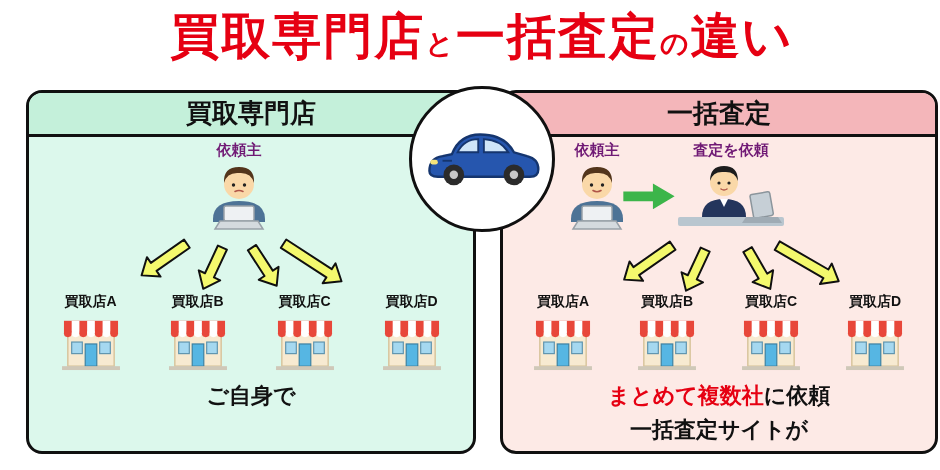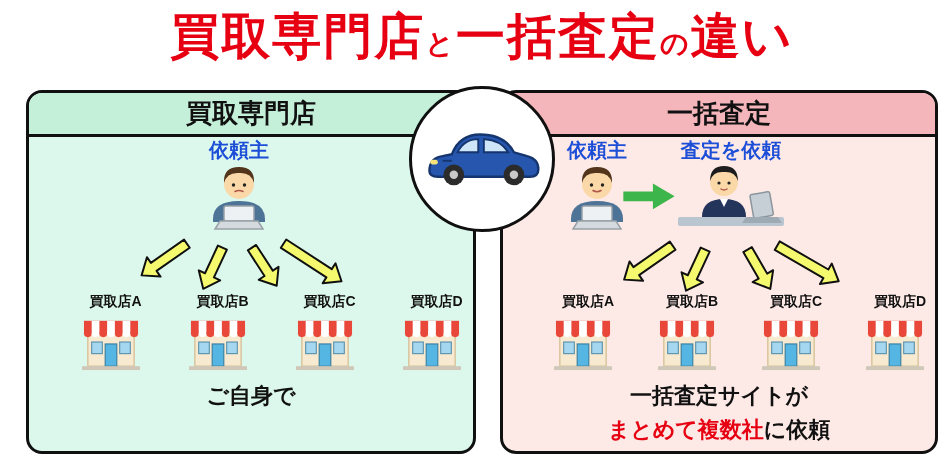--- a/index.html
+++ b/index.html
@@ -23,7 +23,7 @@
   .panel-body { position:relative; width:100%; height:314px; }
 
   .figure { position:absolute; text-align:center; }
-  .figure-label { font-size:20px; font-weight:600; color:#1d4ed8; line-height:18px; }
+  .figure-label { font-size:15px; font-weight:600; color:#701a75; line-height:18px; }
   .figure .icon { display:block; margin:0 auto; }
 
   .requester-left  { left:152px; top:4px; width:116px; }

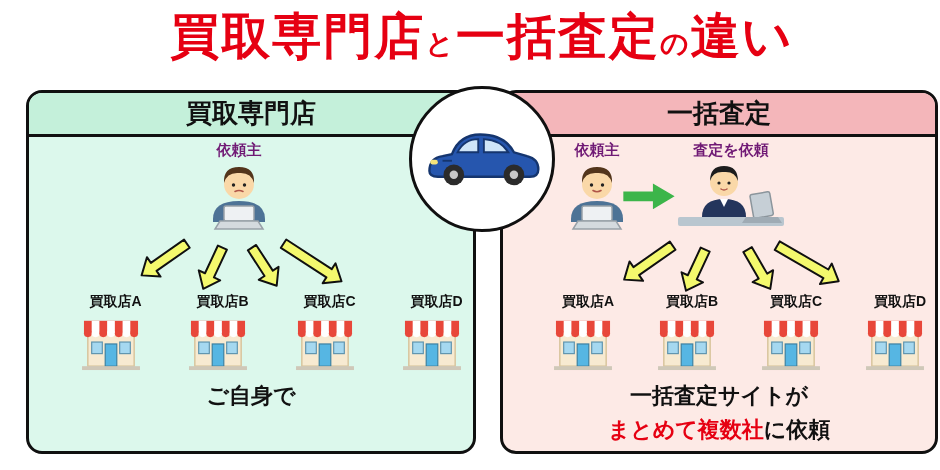--- a/index.html
+++ b/index.html
@@ -36,7 +36,7 @@
 
   .stores-row { position:absolute; left:8px; right:8px; top:156px;
                 display:flex; justify-content:space-around; }
-  .store { width:102px; text-align:right; }
+  .store { width:102px; text-align:center; }
   .store-label { font-size:14px; font-weight:600; color:#111; margin-bottom:4px; }
 
   .caption { position:absolute; left:0; right:0; top:242px; text-align:center;

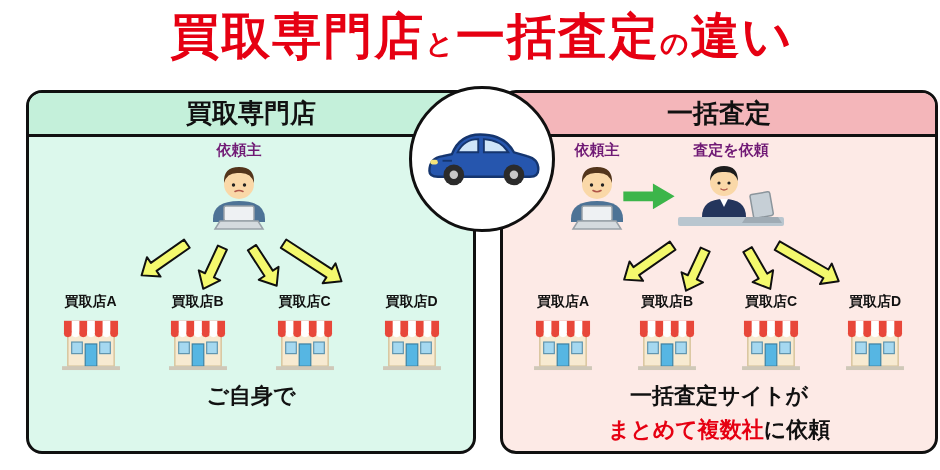--- a/index.html
+++ b/index.html
@@ -329,8 +329,8 @@
       </div>
 
       <div class="caption">
+        <div><span class="red">まとめて複数社</span><span>に依頼</span></div>
         <div>一括査定サイトが</div>
-        <div><span class="red">まとめて複数社</span><span>に依頼</span></div>
       </div>
 
     </div>

